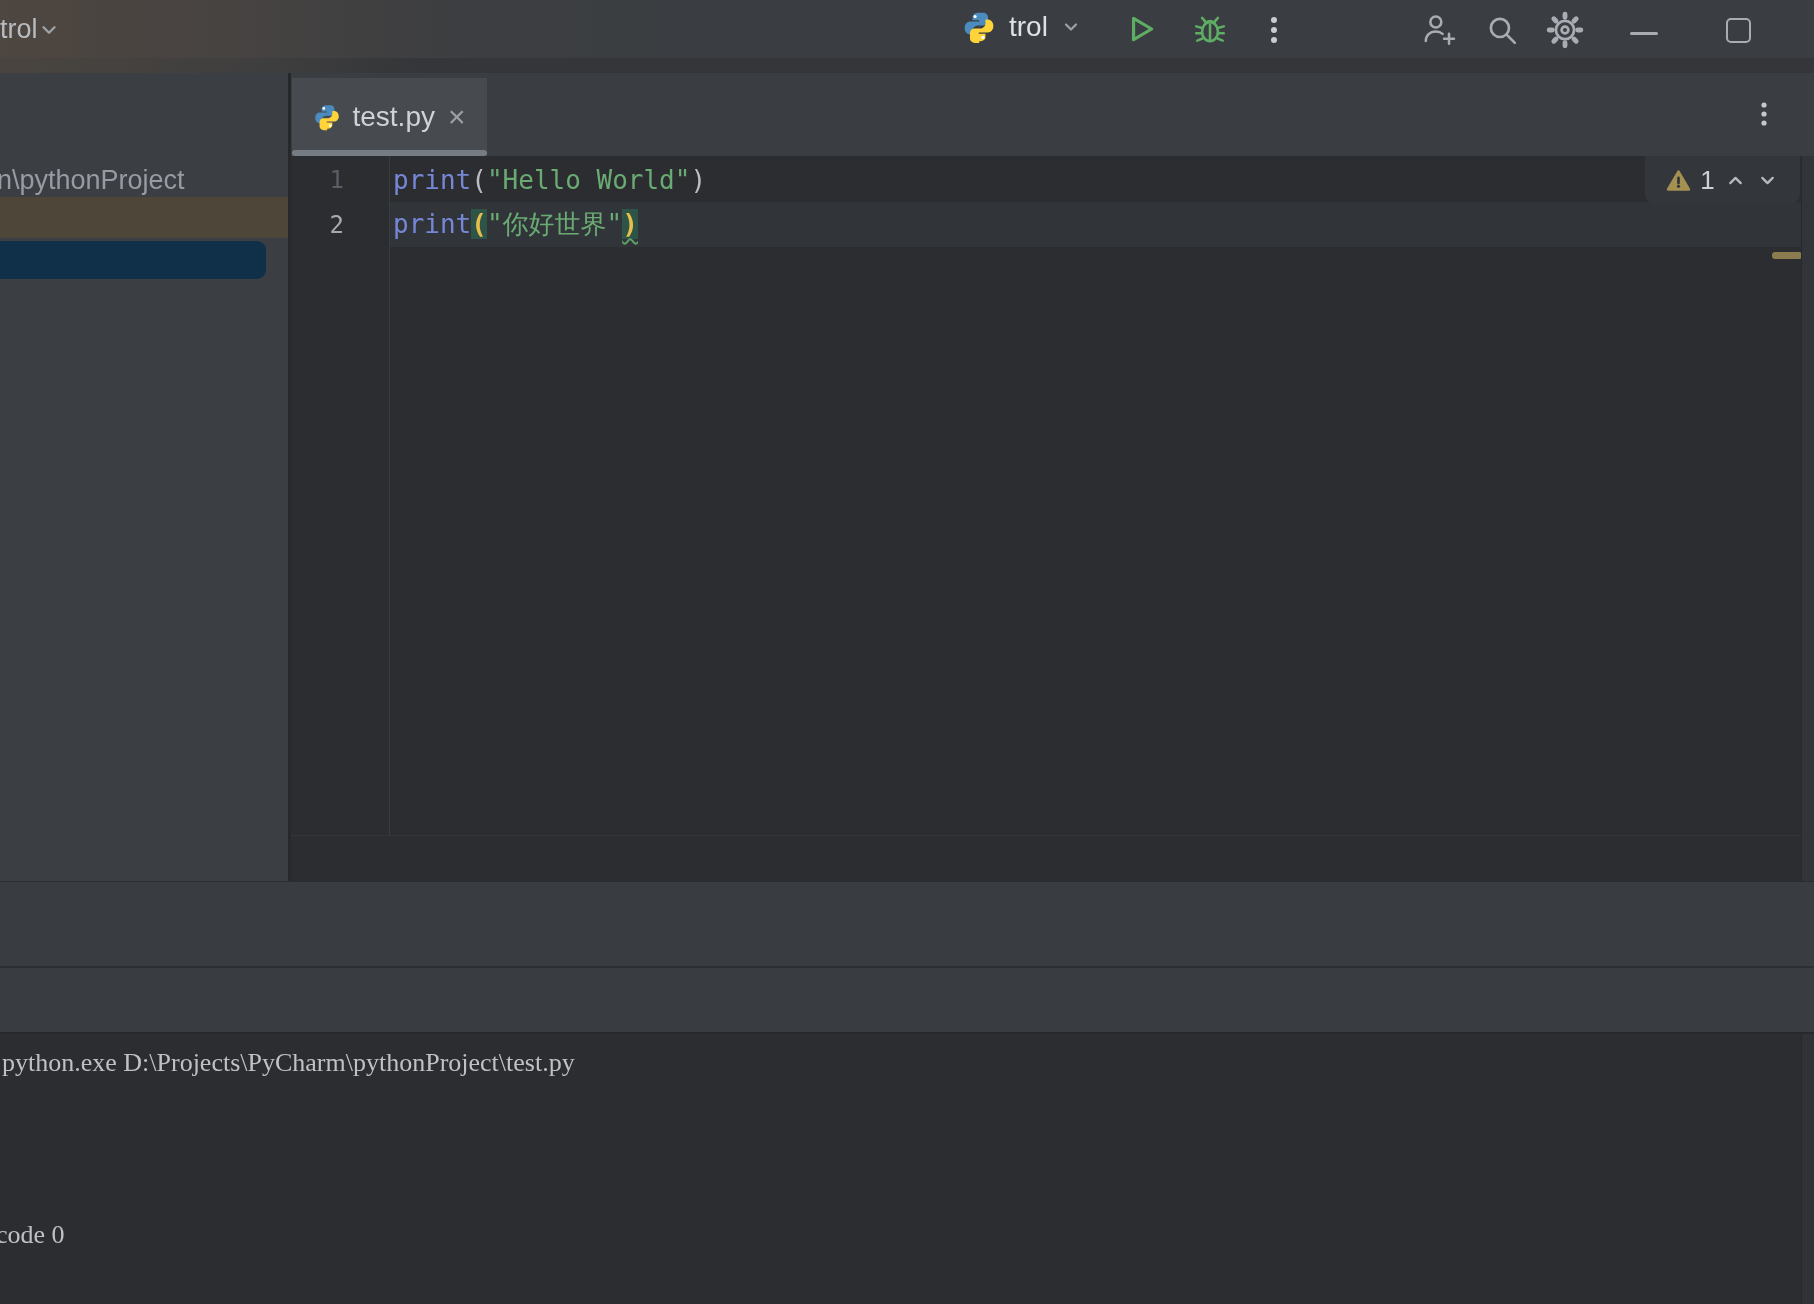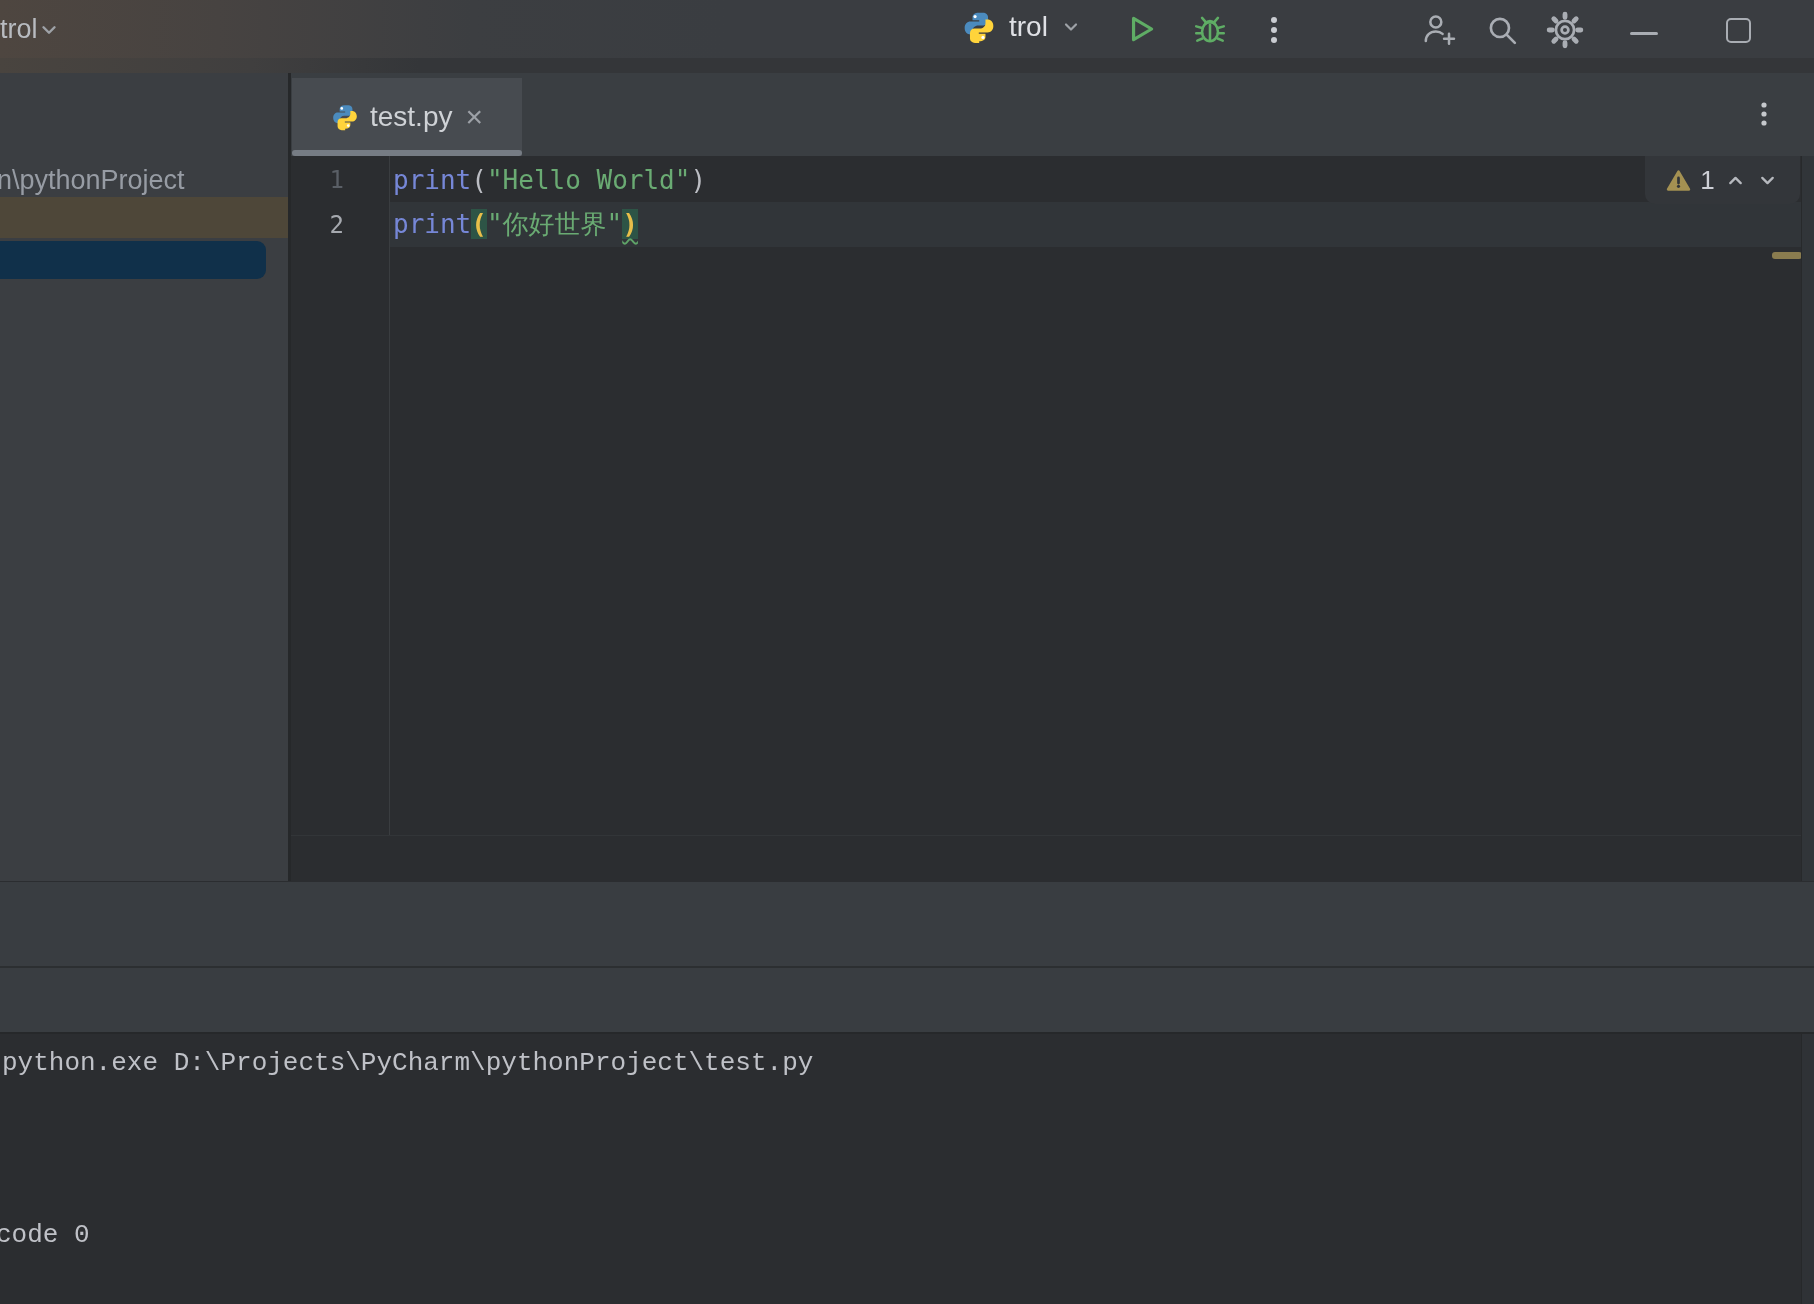--- a/index.html
+++ b/index.html
@@ -39,7 +39,7 @@
 
   
   .tabstrip { position:absolute; left:291px; top:73px; width:1523px; height:83px; background:#3A3E42; }
-  .tab { position:absolute; left:1px; top:5px; width:230px; height:78px; background:#474B50;
+  .tab { position:absolute; left:1px; top:5px; width:195px; height:78px; background:#474B50;
          display:flex; align-items:center; justify-content:center; gap:11px; }
   .tab-label { font-size:28px; color:#CFD2D6; }
   .tab-close { font-size:30px; color:#9DA1A7; line-height:1; margin-left:2px; }

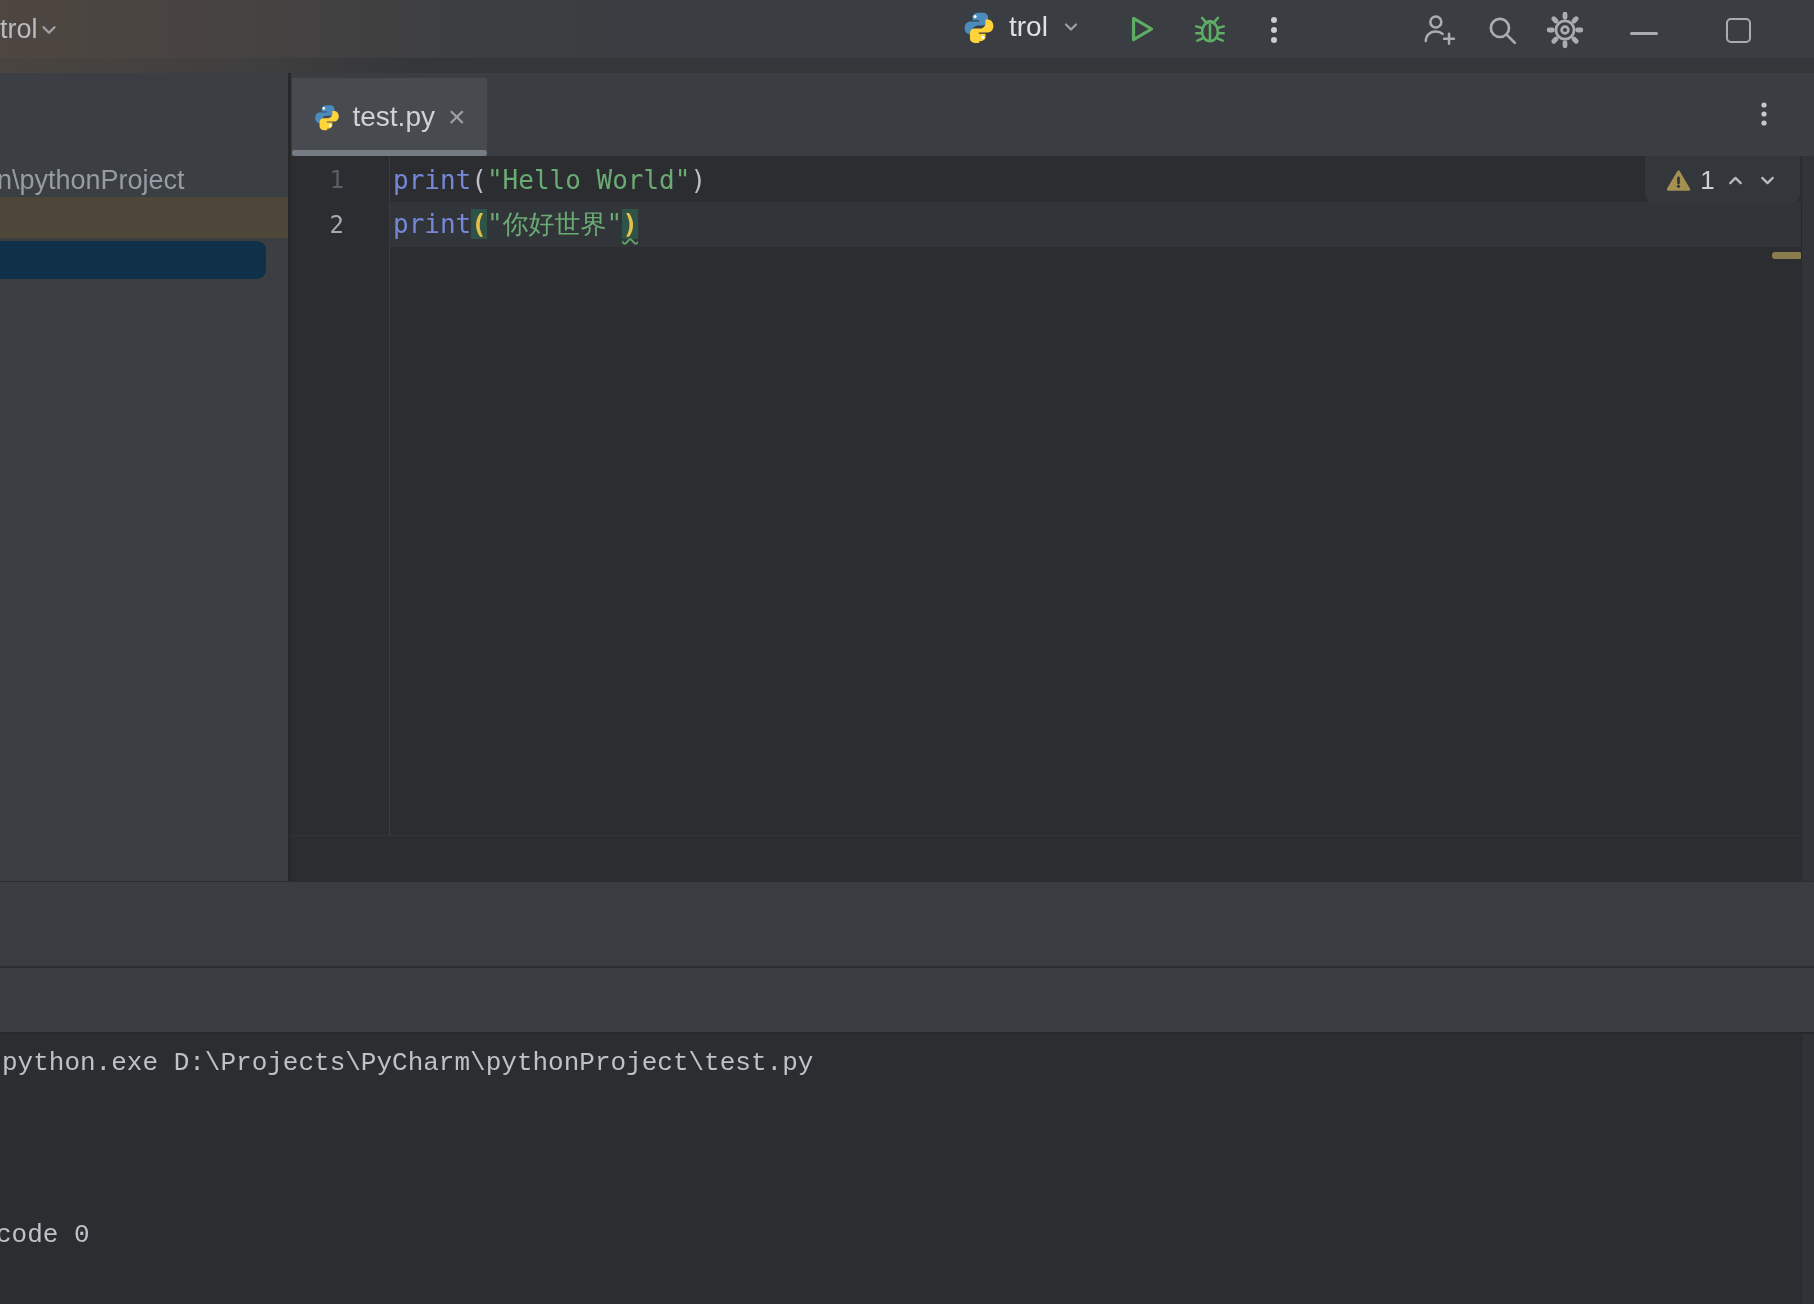--- a/index.html
+++ b/index.html
@@ -82,7 +82,7 @@
 
   
   .console { position:absolute; left:0; top:1034px; width:1814px; height:270px; background:#2B2D30;
-             font-family:Liberation Mono, monospace; color:#BFC1C7; font-size:26px; }
+             font-family:Liberation Serif, serif; color:#BFC1C7; font-size:26px; }
   .console-line1 { position:absolute; left:2px; top:14px; white-space:pre; }
   .console-line2 { position:absolute; left:-4px; top:186px; white-space:pre; }
   .console-scroll-col { position:absolute; right:0; top:0; width:12px; height:270px; background:#2F3236; }

